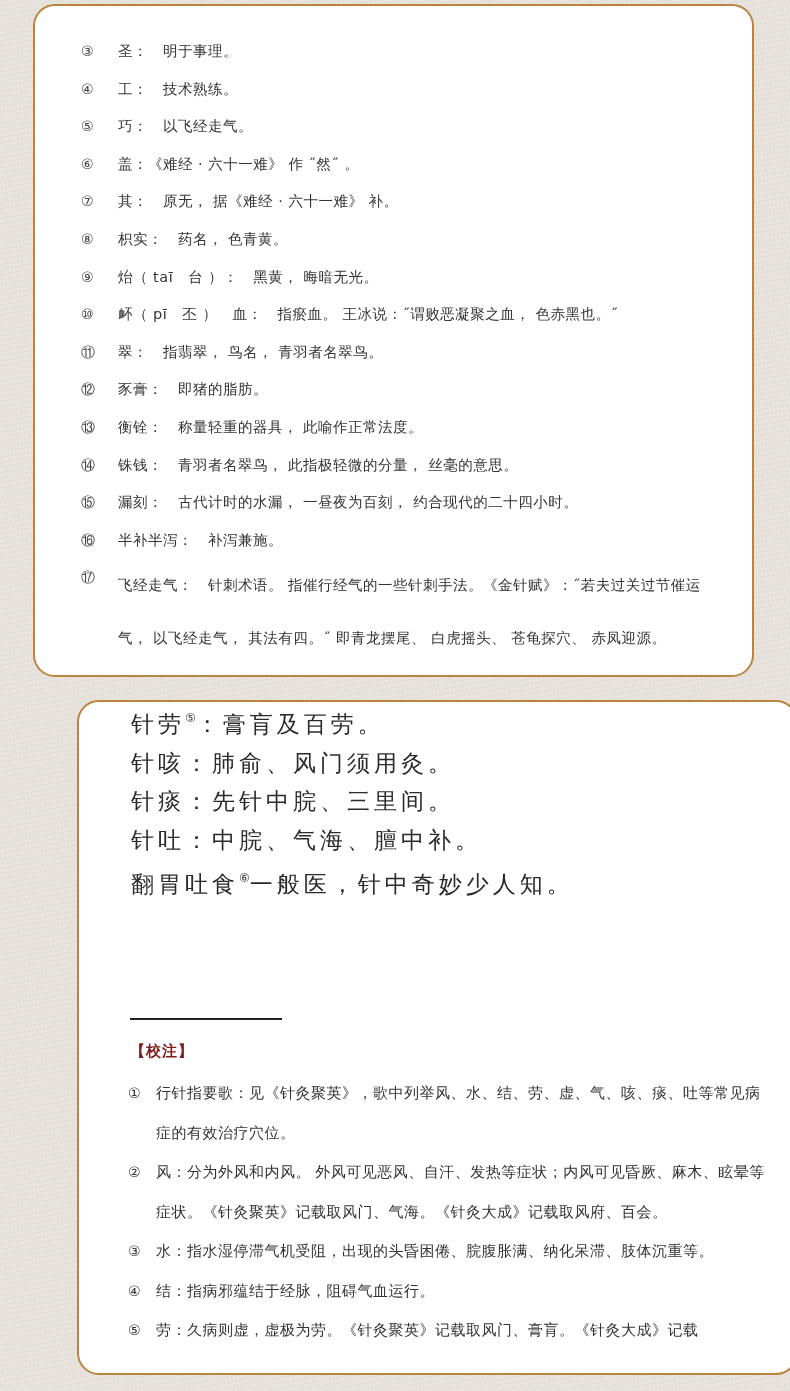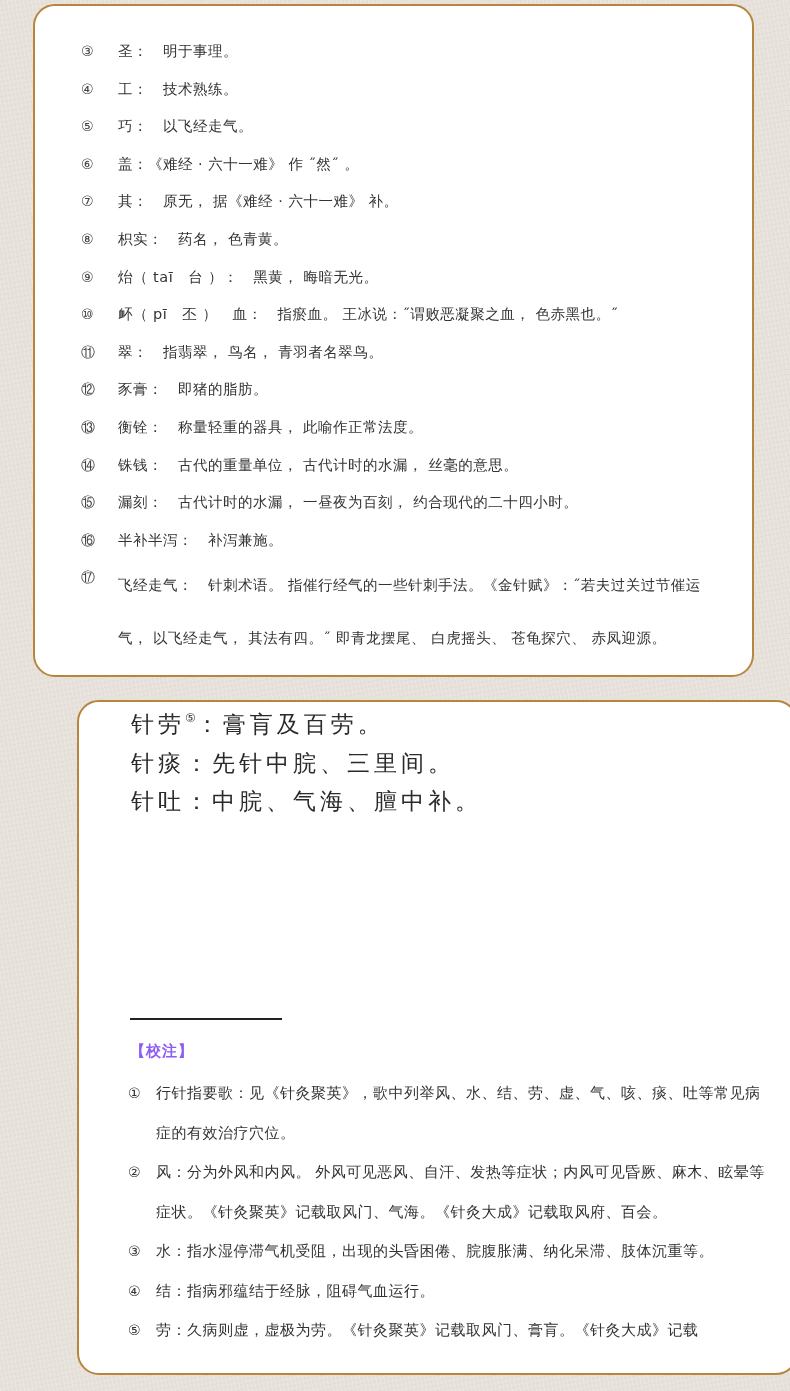--- a/index.html
+++ b/index.html
@@ -103,7 +103,7 @@
       </li>
     <li class="note">
         <span class="num">⑭</span>
-        <span class="txt">铢钱：　古代的重量单位， 古代计时的水漏， 丝毫的意思。</span>
+        <span class="txt">铢钱：　青羽者名翠鸟， 此指极轻微的分量， 丝毫的意思。</span>
       </li>
     <li class="note">
         <span class="num">⑮</span>

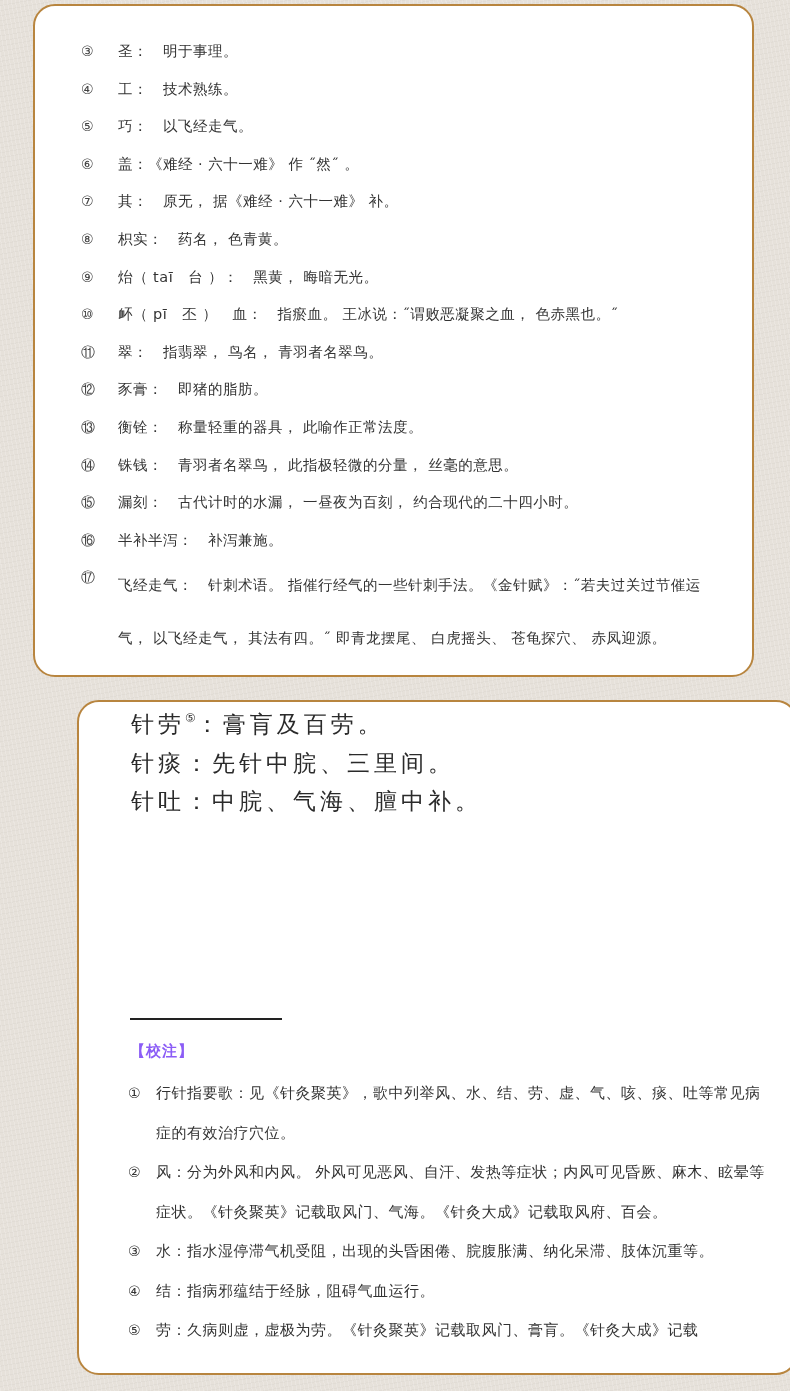--- a/index.html
+++ b/index.html
@@ -127,6 +127,7 @@
 <div class="card" id="card-bottom">
   <div class="verse-block">
     <div class="verse"><span>针劳</span><sup>⑤</sup><span>：膏肓及百劳。</span></div>
+    <div class="verse"><span>针咳：肺俞、风门须用灸。</span></div>
     <div class="verse"><span>针痰：先针中脘、三里间。</span></div>
     <div class="verse"><span>针吐：中脘、气海、膻中补。</span></div>
   </div>

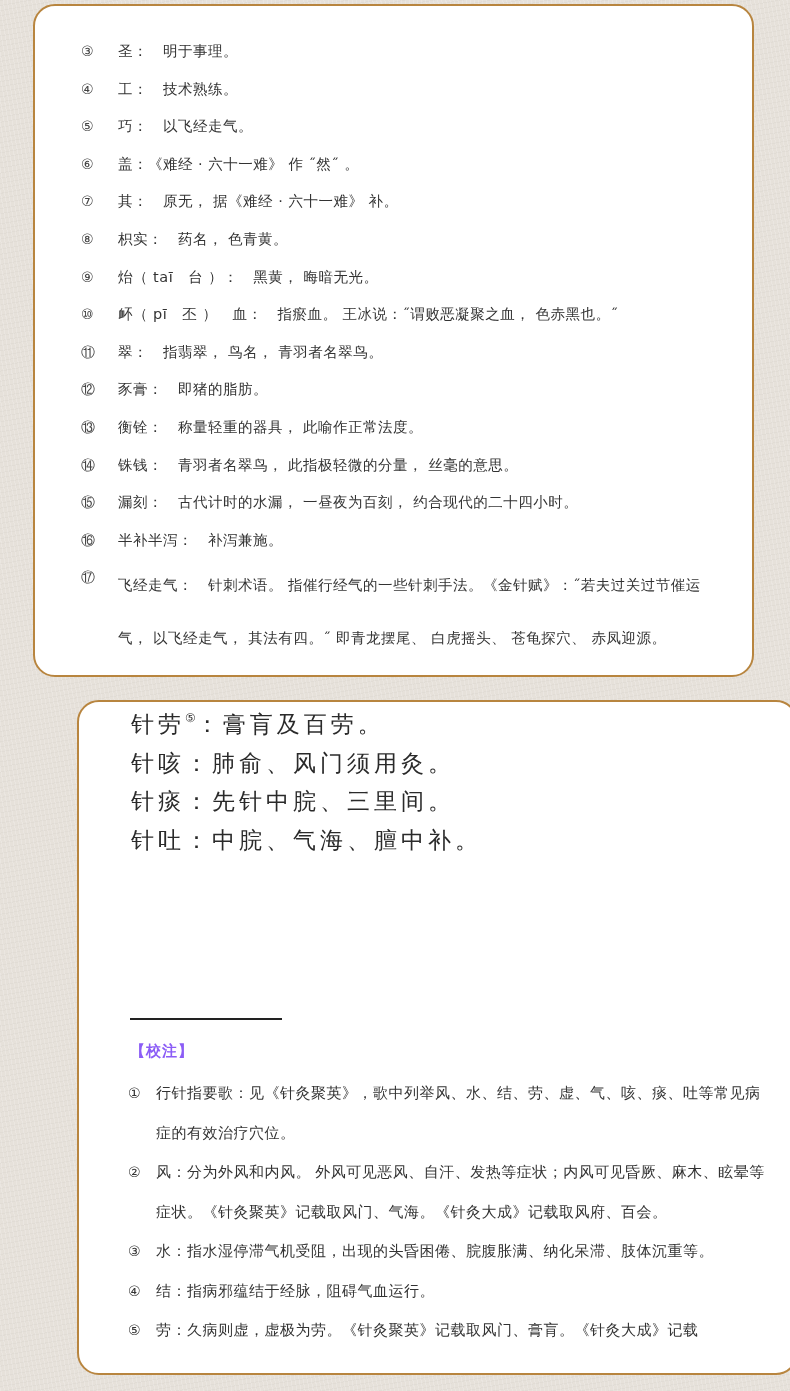--- a/index.html
+++ b/index.html
@@ -130,6 +130,7 @@
     <div class="verse"><span>针咳：肺俞、风门须用灸。</span></div>
     <div class="verse"><span>针痰：先针中脘、三里间。</span></div>
     <div class="verse"><span>针吐：中脘、气海、膻中补。</span></div>
+    <div class="verse"><span>翻胃吐食</span><sup>⑥</sup><span>一般医，针中奇妙少人知。</span></div>
   </div>
 
   <div class="rule"></div>

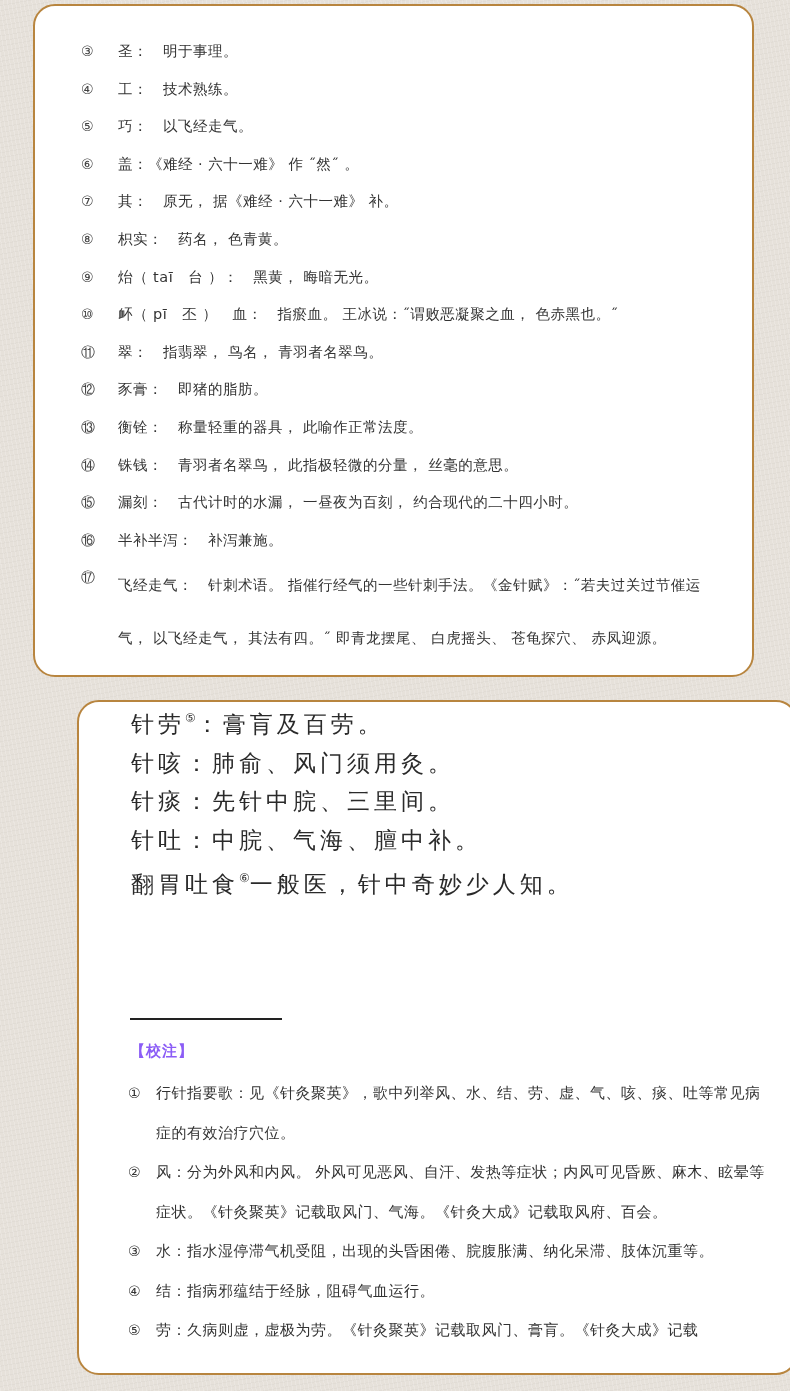--- a/index.html
+++ b/index.html
@@ -43,7 +43,7 @@
   .rule { position: absolute; left: 51px; top: 316px; width: 152px; height: 2px; background: #222; }
   .section-title {
     position: absolute; left: 51px; top: 340px;
-    font-size: 15px; font-weight: bold; color: #8b5cf6; letter-spacing: 1px;
+    font-size: 15px; font-weight: bold; color: #7f1d1d; letter-spacing: 1px;
   }
   .annot-list { position: absolute; left: 49px; top: 372px; right: 30px; margin: 0; padding: 0; list-style: none; }
   .annot {

